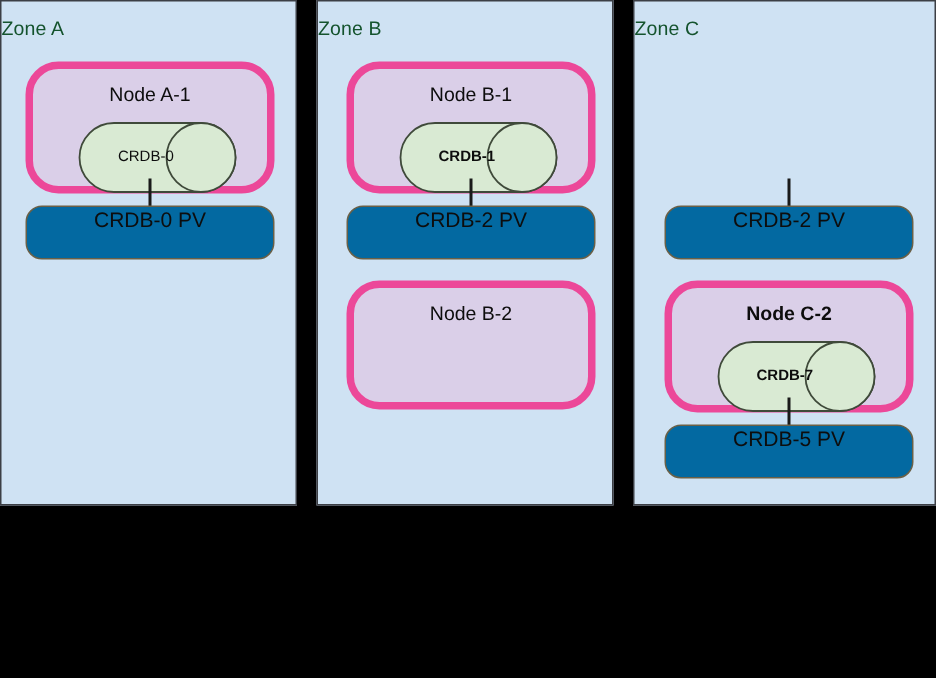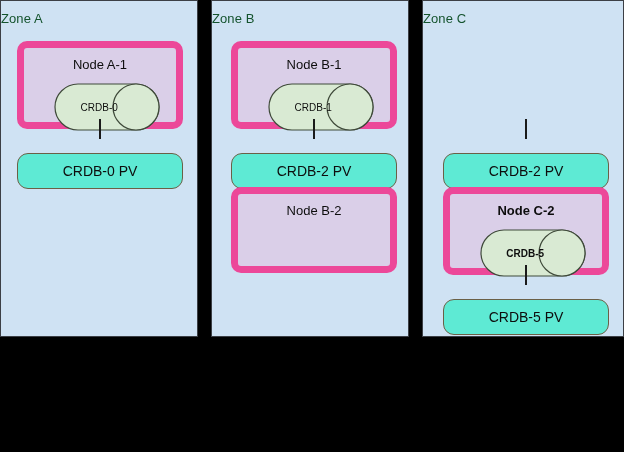--- a/index.html
+++ b/index.html
@@ -46,8 +46,8 @@
     position: absolute;
     box-sizing: border-box;
     background: #dacfe8;
-    border: 7px solid #ec4899;
-    border-radius: 10px;
+    border: 5px solid #ec4899;
+    border-radius: 22px;
   }
   .node-title {
     position: absolute;

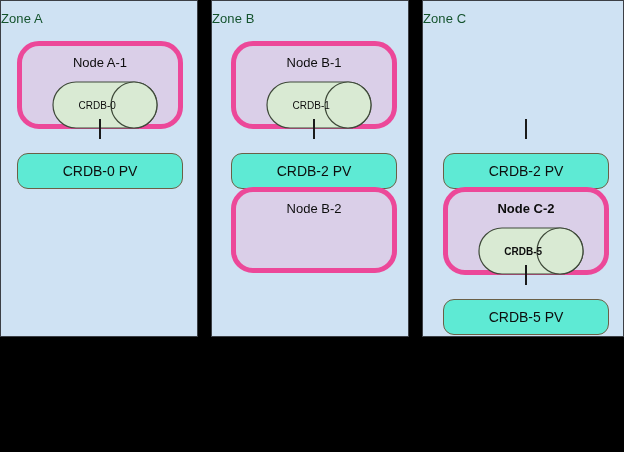--- a/index.html
+++ b/index.html
@@ -139,7 +139,7 @@
     <div class="node" style="left:19px; top:40px; width:166px; height:88px;padding-left:43px;">
       <div class="node-title">Node B-1</div>
 
-      <div class="cyl" style="left:30px; top:35px; width:106px; height:48px;">
+      <div class="cyl" style="left:30px; top:35px; width:106px; height:48px;font-weight:bold;">
         <svg width="106" height="48" viewBox="0 0 106 48">
           <path d="M24,1 L82,1 A23,23 0 0,1 82,47 L24,47 A23,23 0 0,1 24,1 Z" fill="#d9ead3" stroke="#3f4a3a" stroke-width="1.2"></path>
           <ellipse cx="82" cy="24" rx="23" ry="23" fill="#d9ead3" stroke="#3f4a3a" stroke-width="1.2"></ellipse>

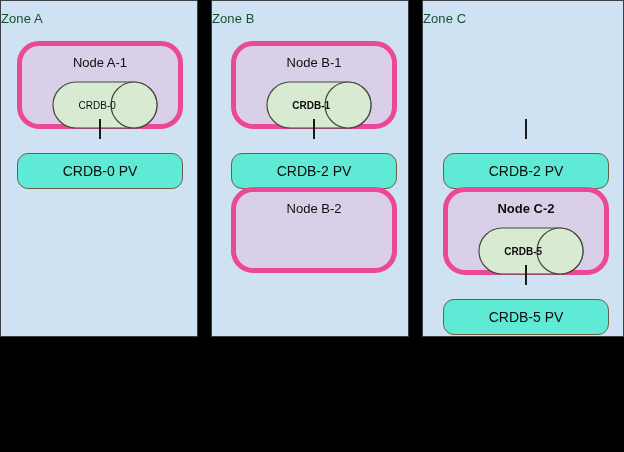--- a/index.html
+++ b/index.html
@@ -85,13 +85,11 @@
   .pv {
     position: absolute;
     box-sizing: border-box;
-    background: #5eead4;
+    background: #0369a1;
     border: 1px solid #6b6046;
     border-radius: 11px;
     display: flex;
-    align-items: center;
     justify-content: center;
-    margin-top: 16px;
   }
   .pv-label {
     font-size: 14px;

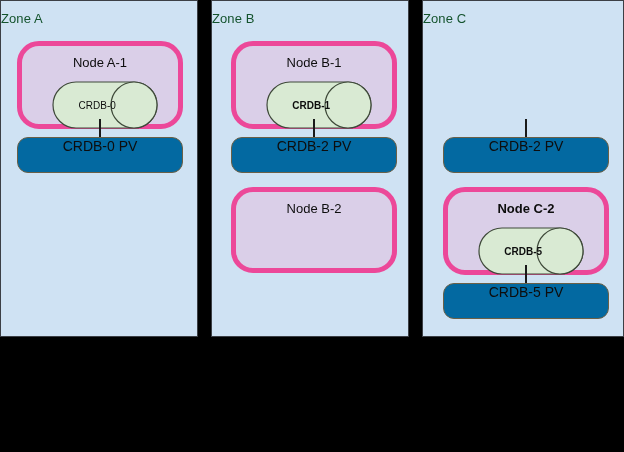--- a/index.html
+++ b/index.html
@@ -175,7 +175,7 @@
           <path d="M24,1 L82,1 A23,23 0 0,1 82,47 L24,47 A23,23 0 0,1 24,1 Z" fill="#d9ead3" stroke="#3f4a3a" stroke-width="1.2"></path>
           <ellipse cx="82" cy="24" rx="23" ry="23" fill="#d9ead3" stroke="#3f4a3a" stroke-width="1.2"></ellipse>
         </svg>
-        <div class="cyl-label">CRDB-5</div>
+        <div class="cyl-label">CRDB-7</div>
       </div>
     </div>
 

